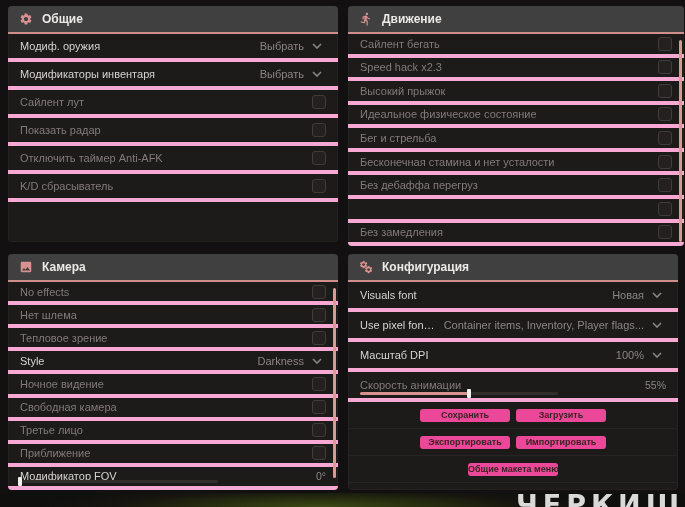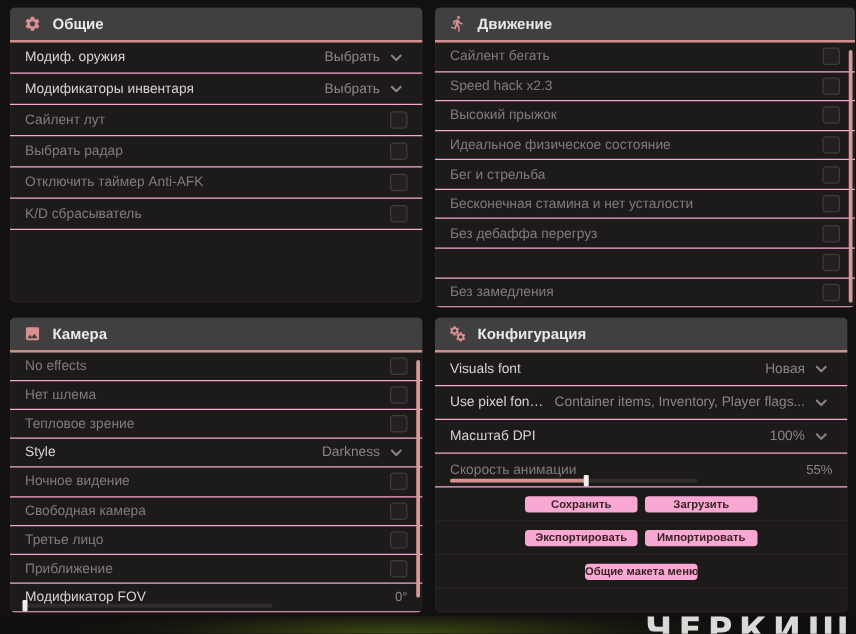--- a/index.html
+++ b/index.html
@@ -39,7 +39,7 @@
   .p0 .rows,.p3 .rows{flex:none}
   .row{
     display:flex;align-items:center;gap:8px;padding:0 12px;
-    border-bottom:1px solid #f9a8d4;position:relative;
+    border-bottom:4px solid #f9a8d4;position:relative;
     font-size:11px;color:#837b7b;
   }
   .p1 .row,.p2 .row{flex:1 1 0;min-height:0}

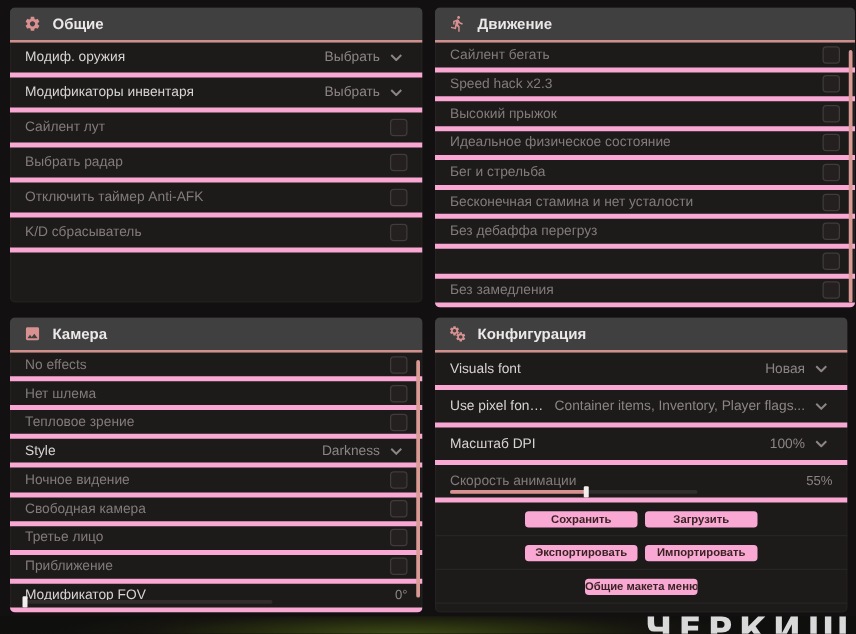--- a/index.html
+++ b/index.html
@@ -127,7 +127,7 @@
           <span class="cb"></span>
         </div>
         <div class="row checkbox">
-          <span class="lbl">Выбрать радар</span>
+          <span class="lbl">Показать радар</span>
           <span class="cb"></span>
         </div>
         <div class="row checkbox">

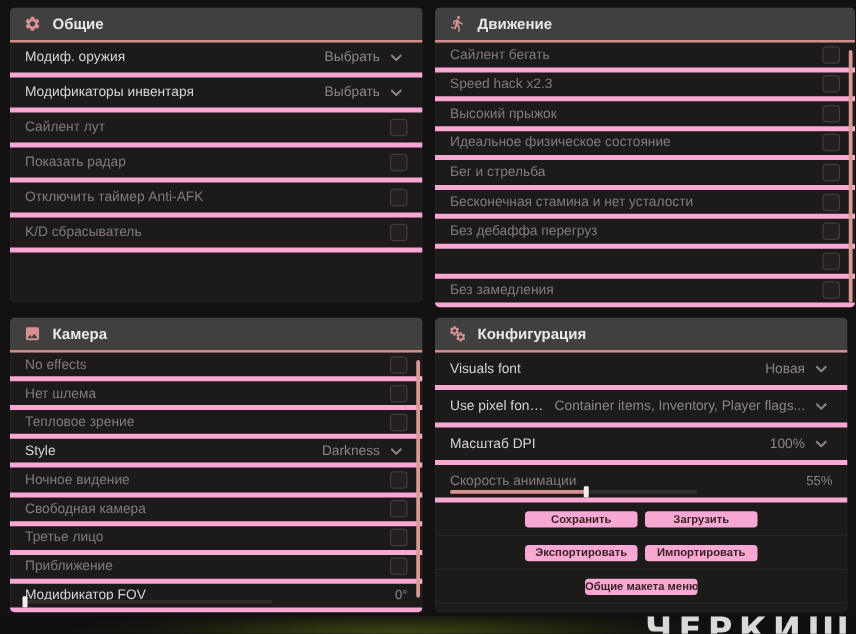--- a/index.html
+++ b/index.html
@@ -70,7 +70,7 @@
     border-bottom:1px solid #282424;
   }
   .pbtn{
-    width:90px;height:13px;background:#f9a8d4;color:#3a2322;border:0;border-radius:3px;
+    width:90px;height:13px;background:#ec4899;color:#3a2322;border:0;border-radius:3px;
     font-size:9px;font-weight:700;font-family:inherit;line-height:13px;padding:0;cursor:pointer;
     white-space:nowrap;overflow:hidden;
   }

